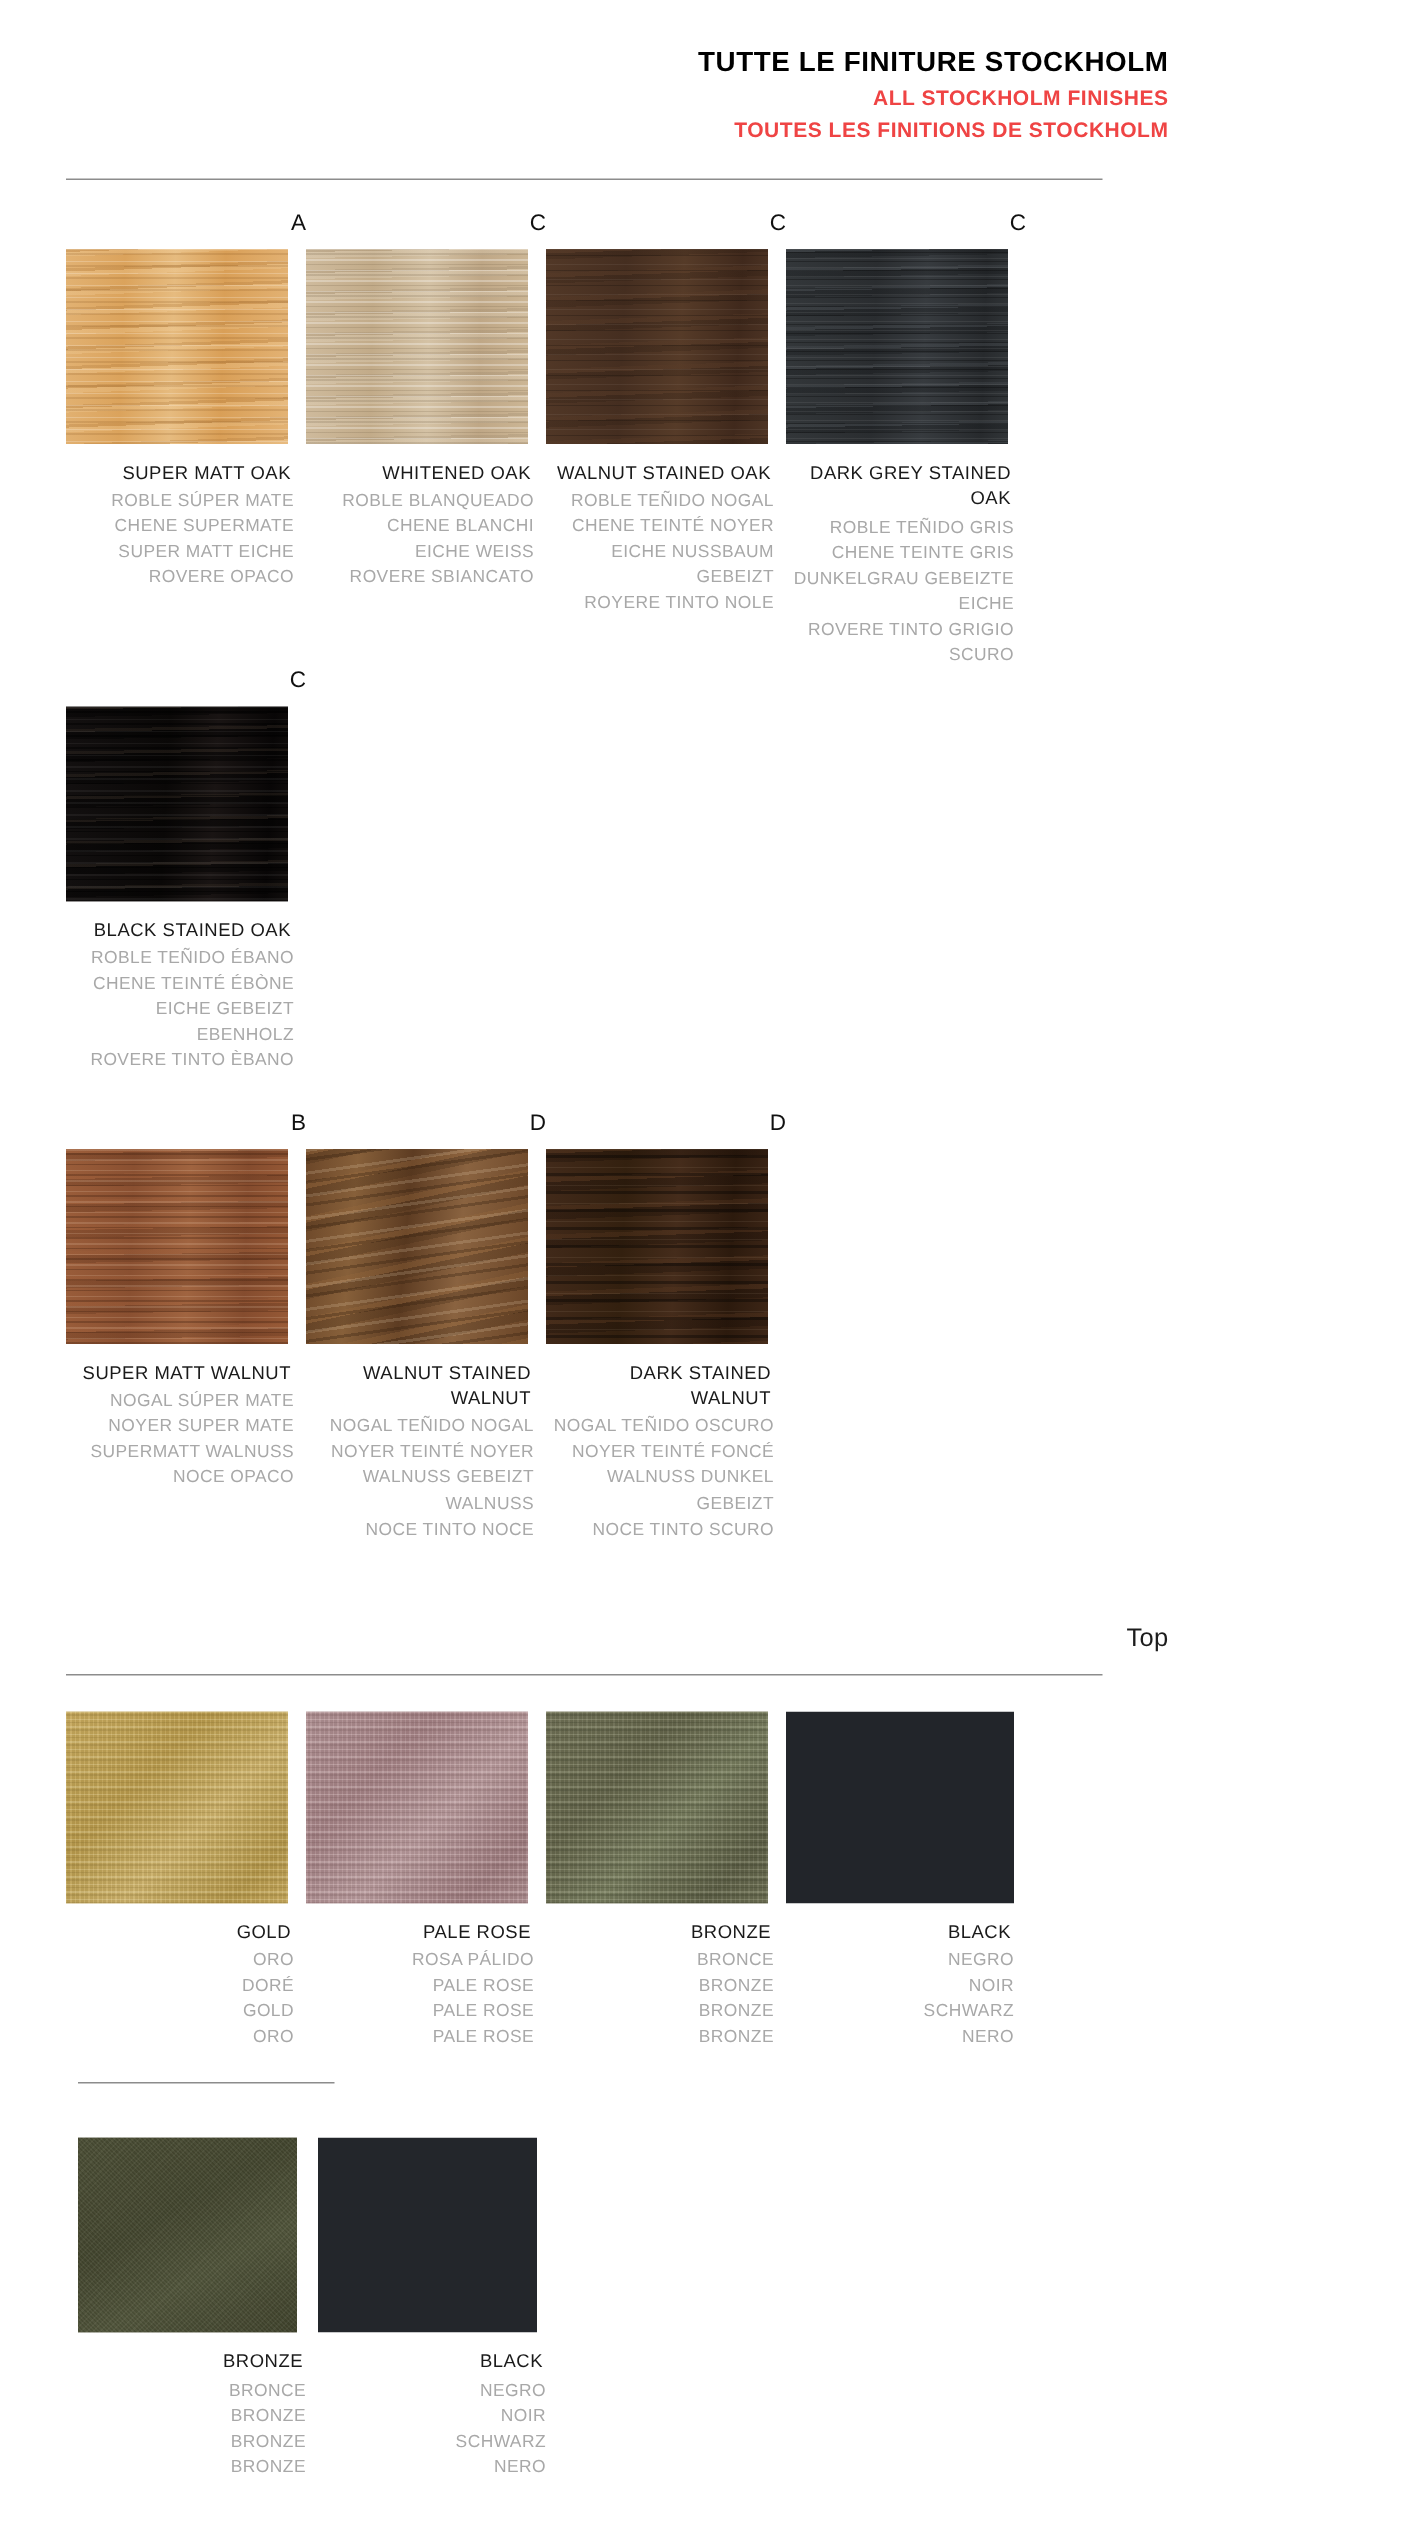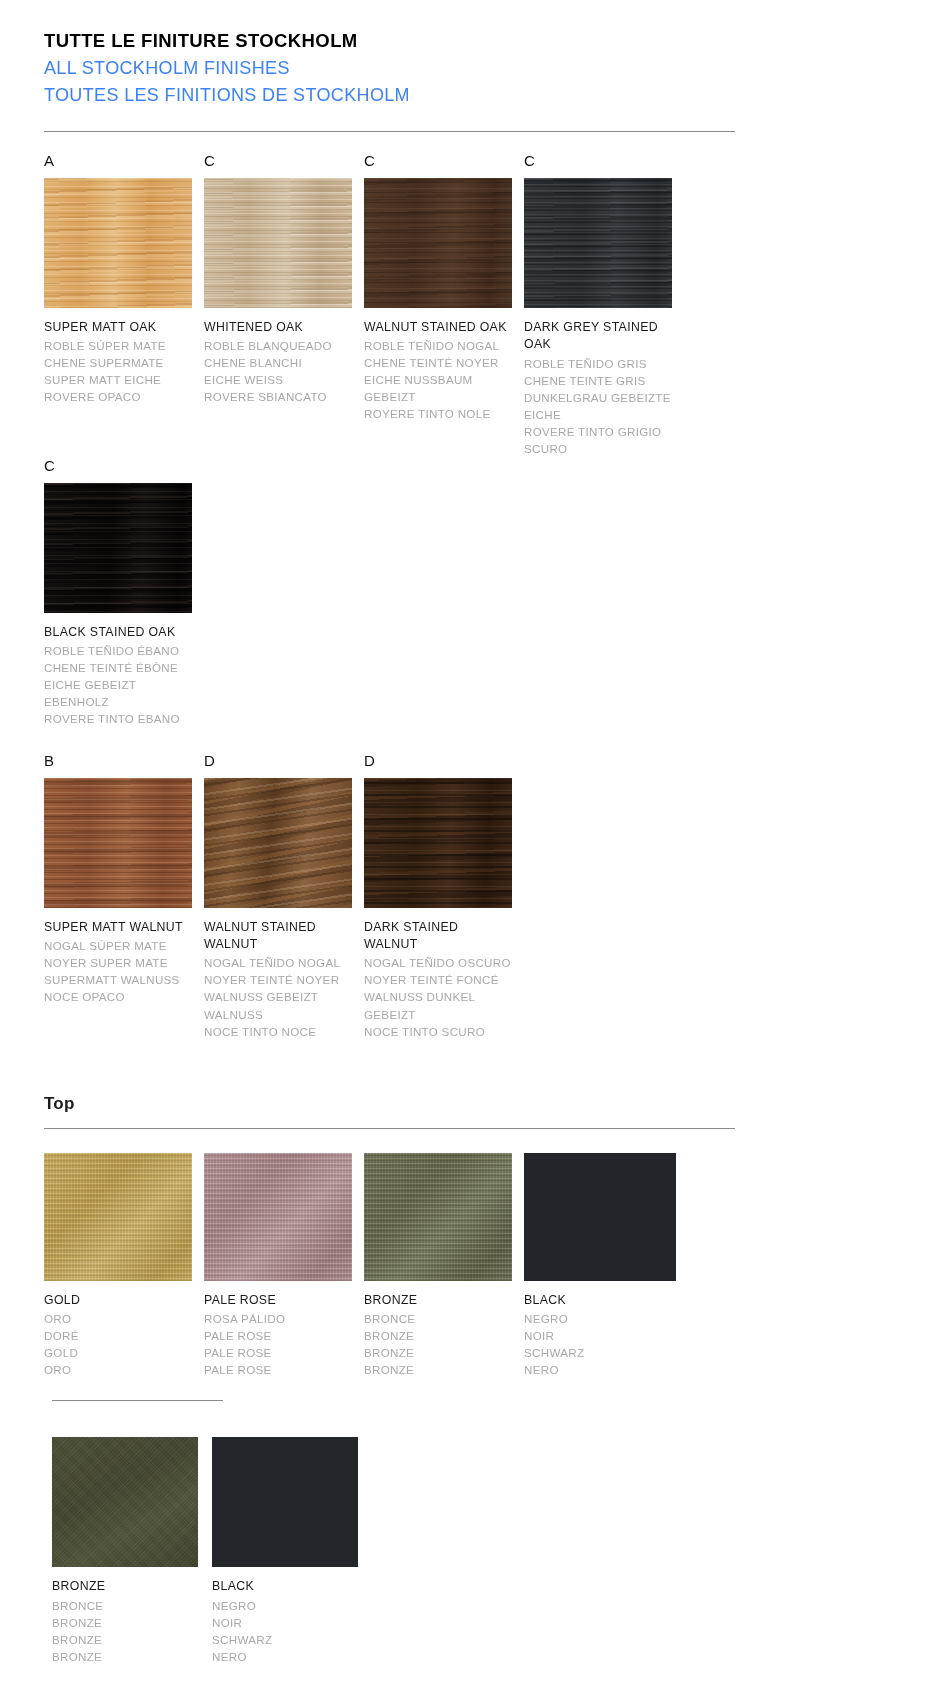--- a/index.html
+++ b/index.html
@@ -12,7 +12,7 @@
     color: #1a1a1a;
     overflow: hidden;
   }
-  .page { position: relative; width: 779px; height: 1687px; padding: 0; }
+  .page { position: relative; width: 779px; height: 1687px; padding: 0; text-align: right; }
 
   
   .header { padding: 28px 0 0 44px; }

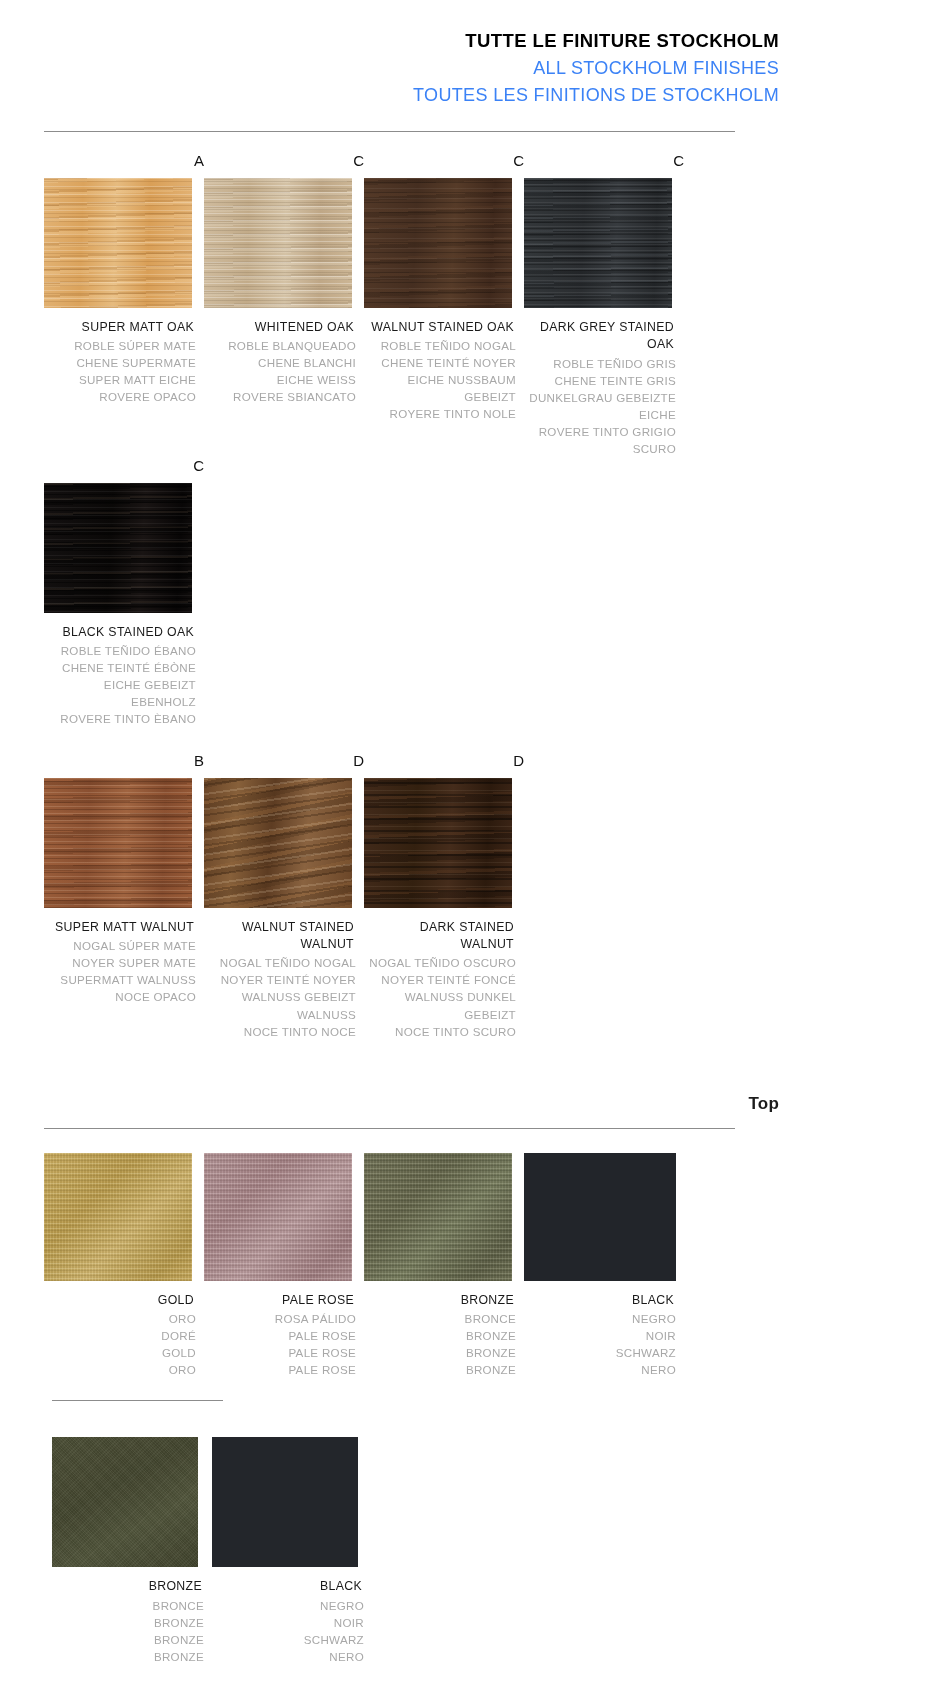--- a/index.html
+++ b/index.html
@@ -26,10 +26,10 @@
   }
   .header h2 {
     margin: 0;
-    font-size: 18px;
-    font-weight: normal;
+    font-size: 14px;
+    font-weight: bold;
     letter-spacing: 0.35px;
-    color: #3b82f6;
+    color: #ef4444;
     line-height: 1.5;
   }
 

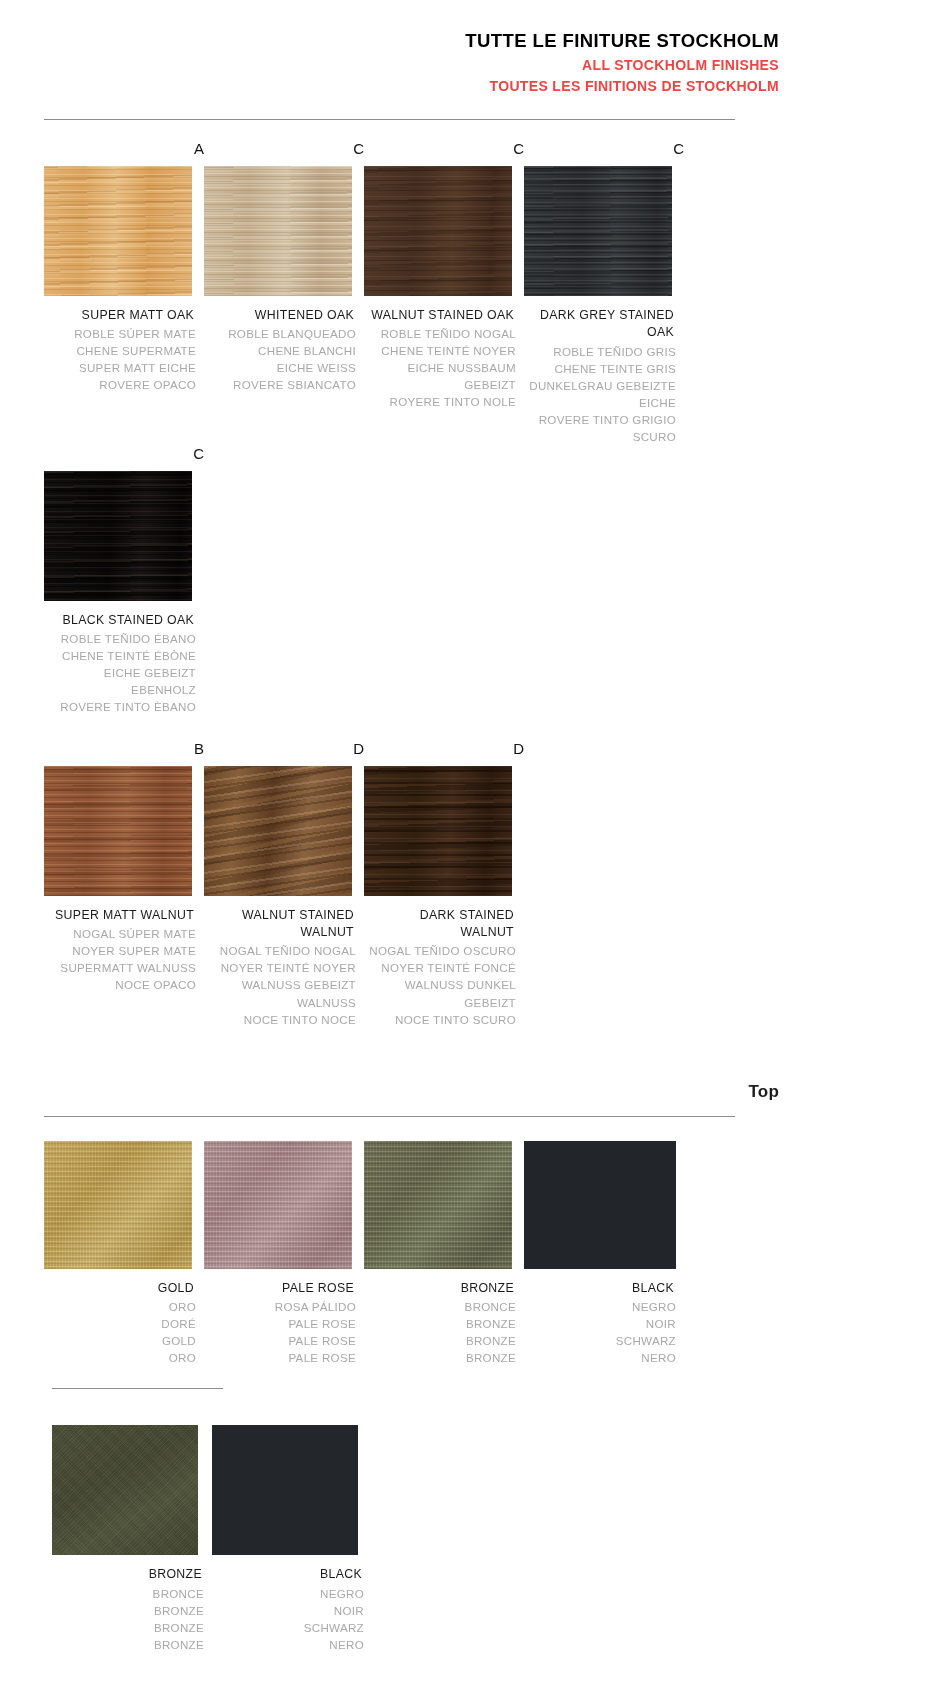--- a/index.html
+++ b/index.html
@@ -81,7 +81,7 @@
   
   .section-title {
     font-size: 17px;
-    font-weight: bold;
+    font-weight: normal;
     color: #1c1c1c;
     letter-spacing: 0.2px;
   }

